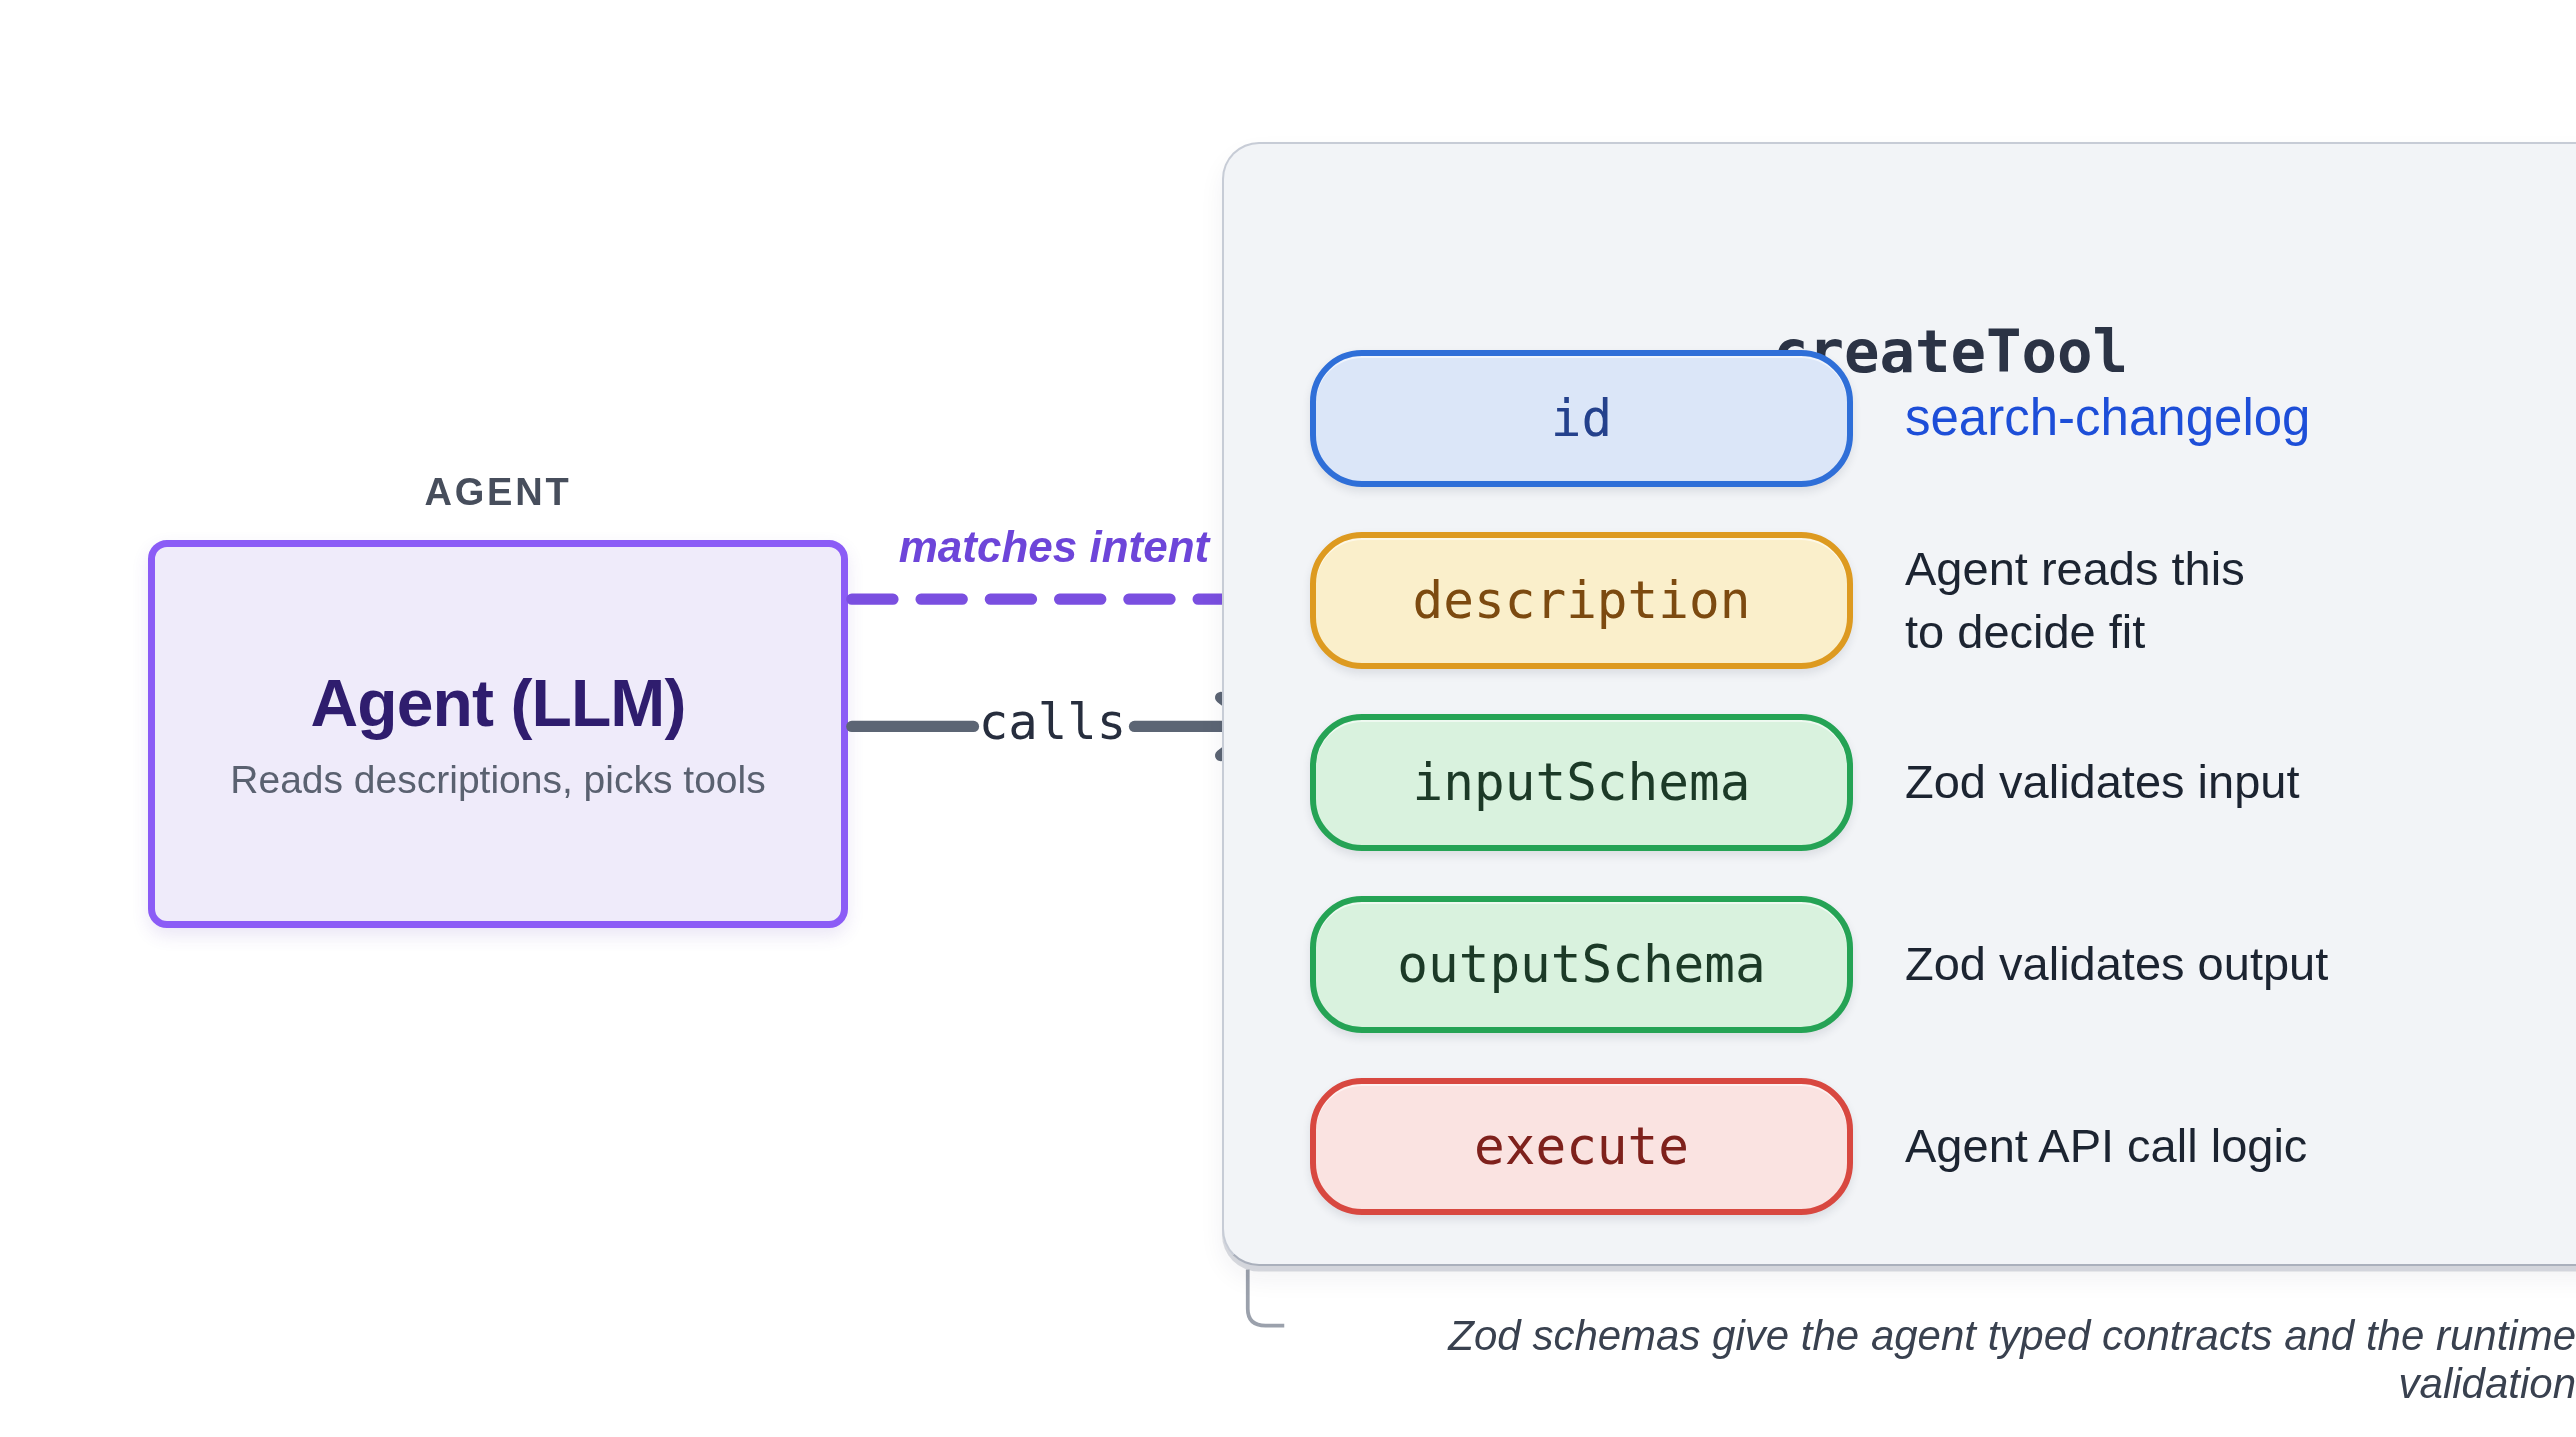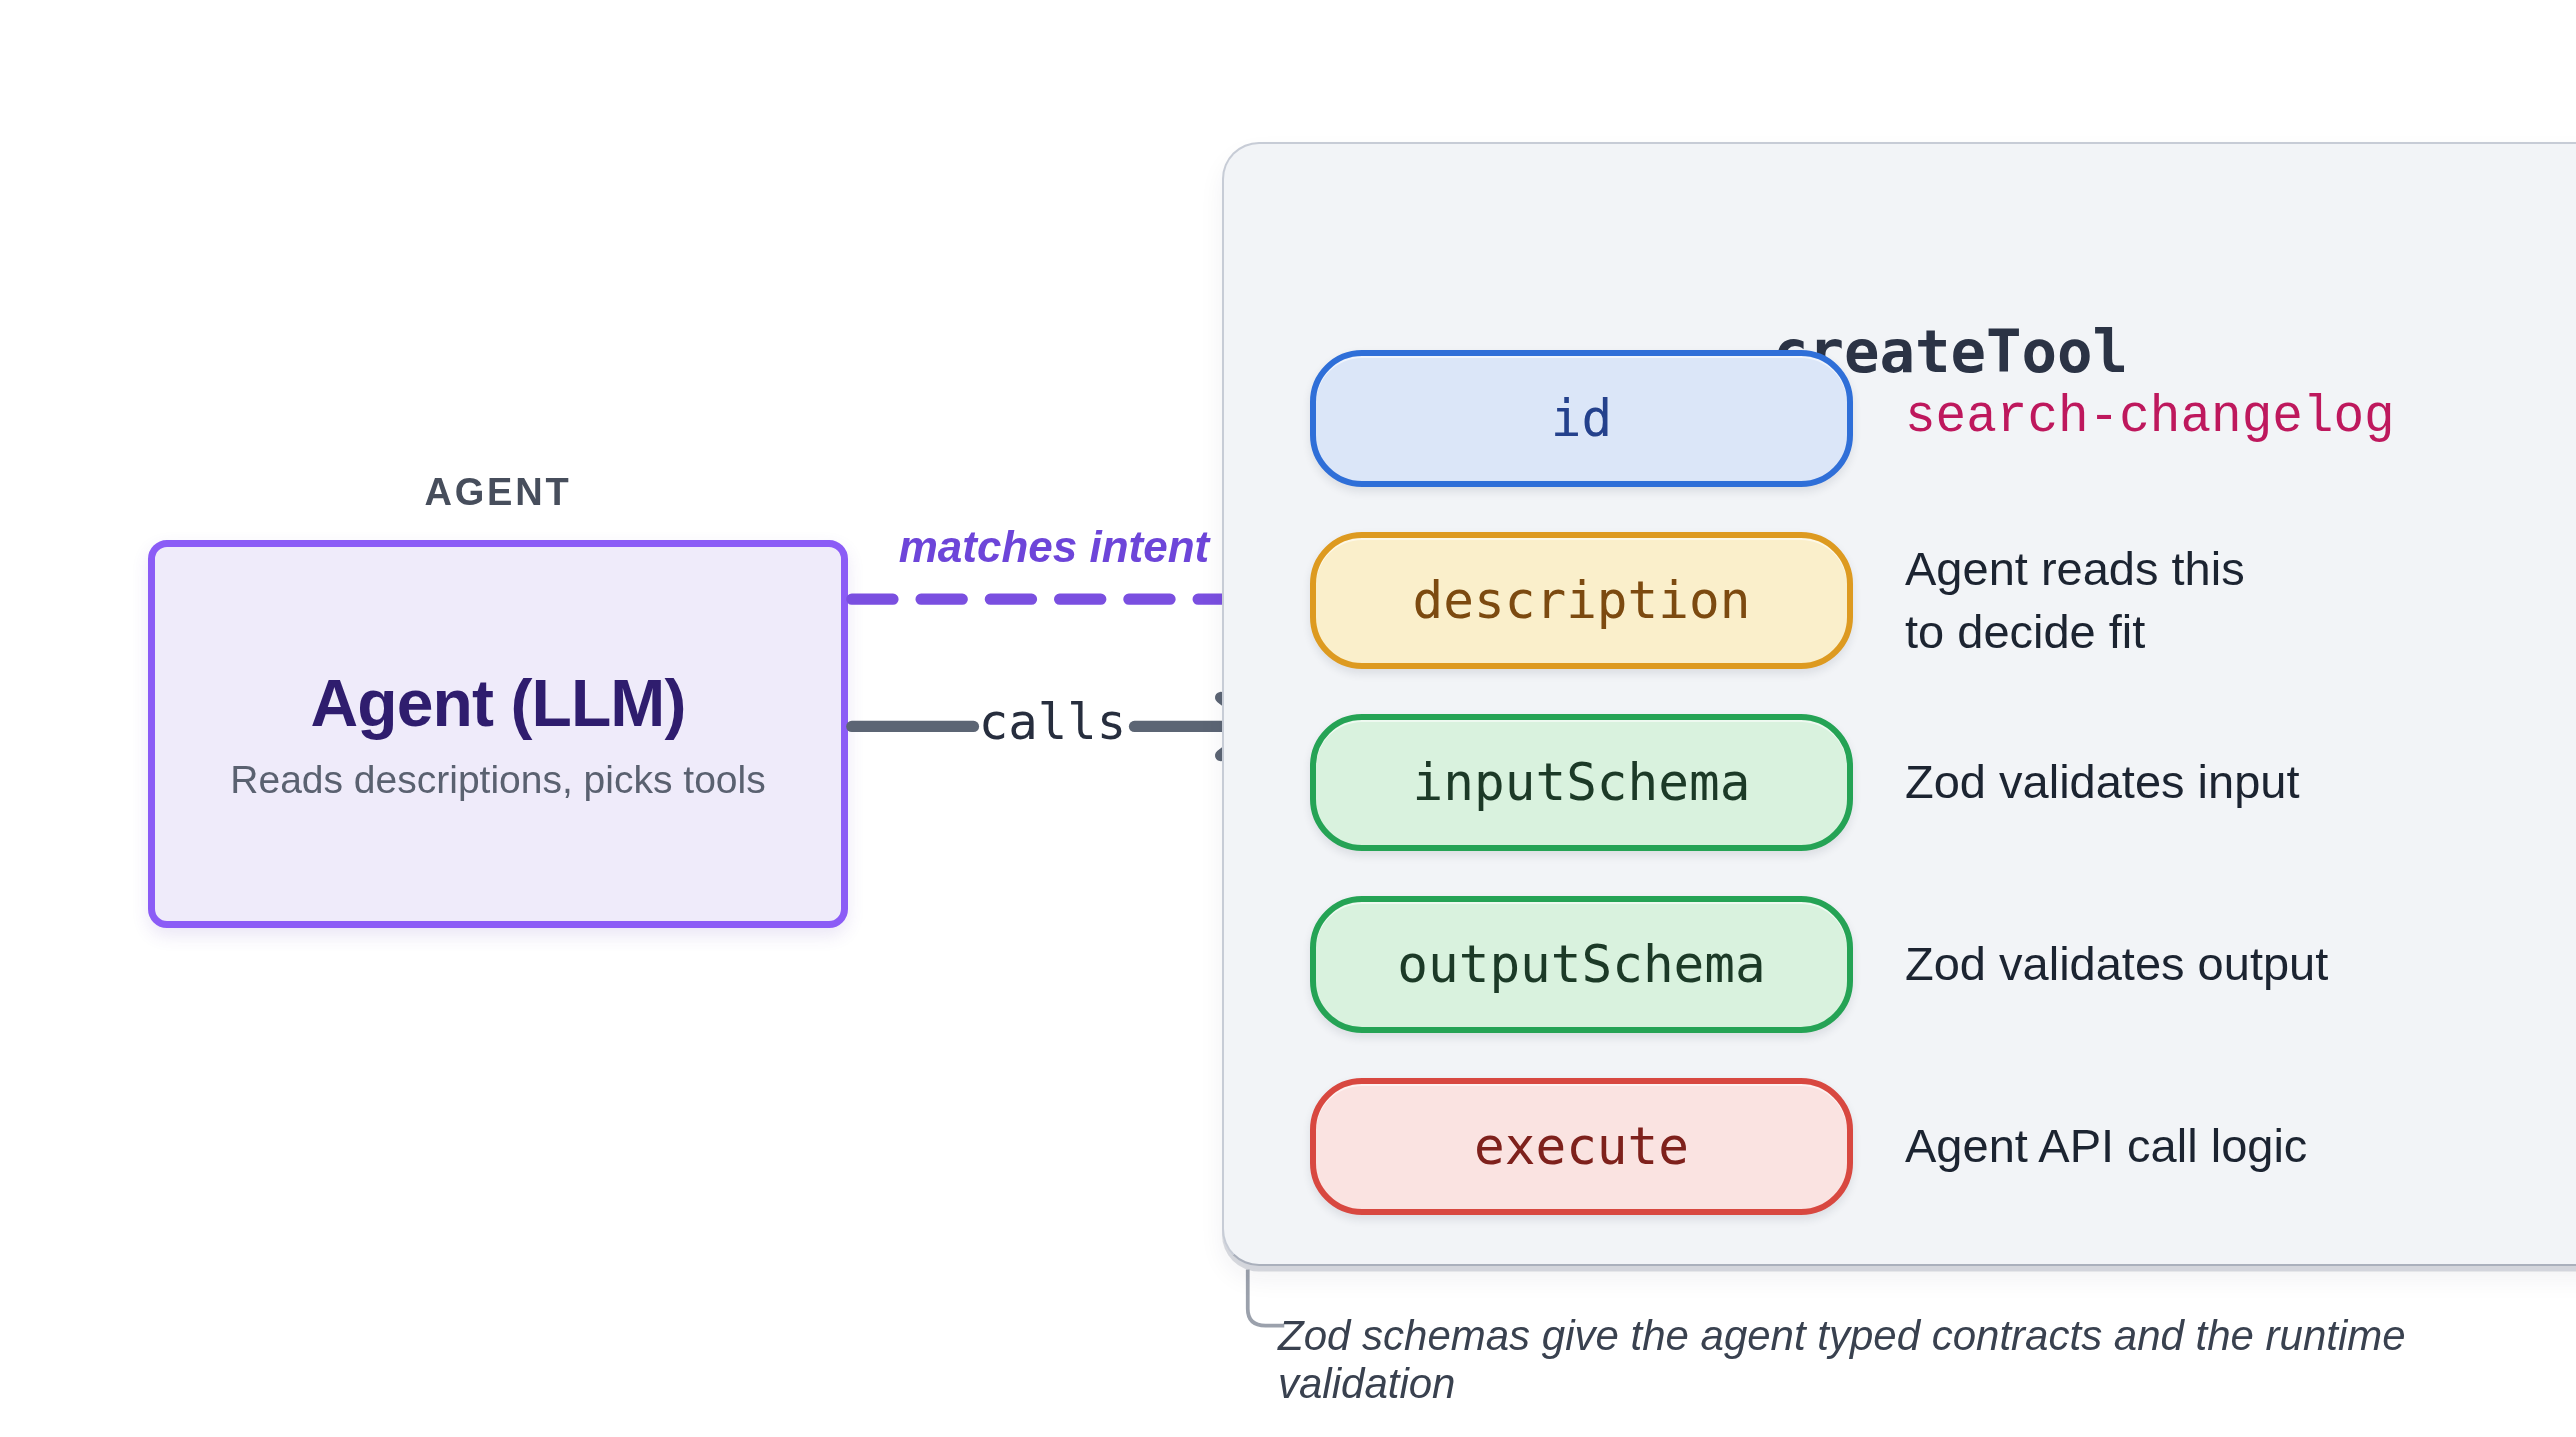--- a/index.html
+++ b/index.html
@@ -65,7 +65,7 @@
     margin-left:52px;font-size:47px;color:#1c2431;line-height:1.34;white-space:pre-line;
   }
   .row-annotation.mono{
-    font-family:Liberation Mono, monospace;font-size:51px;color:#be185d;
+    font-family:Liberation Sans, sans-serif;font-size:51px;color:#1d4ed8;
   }
   
   .footnote{

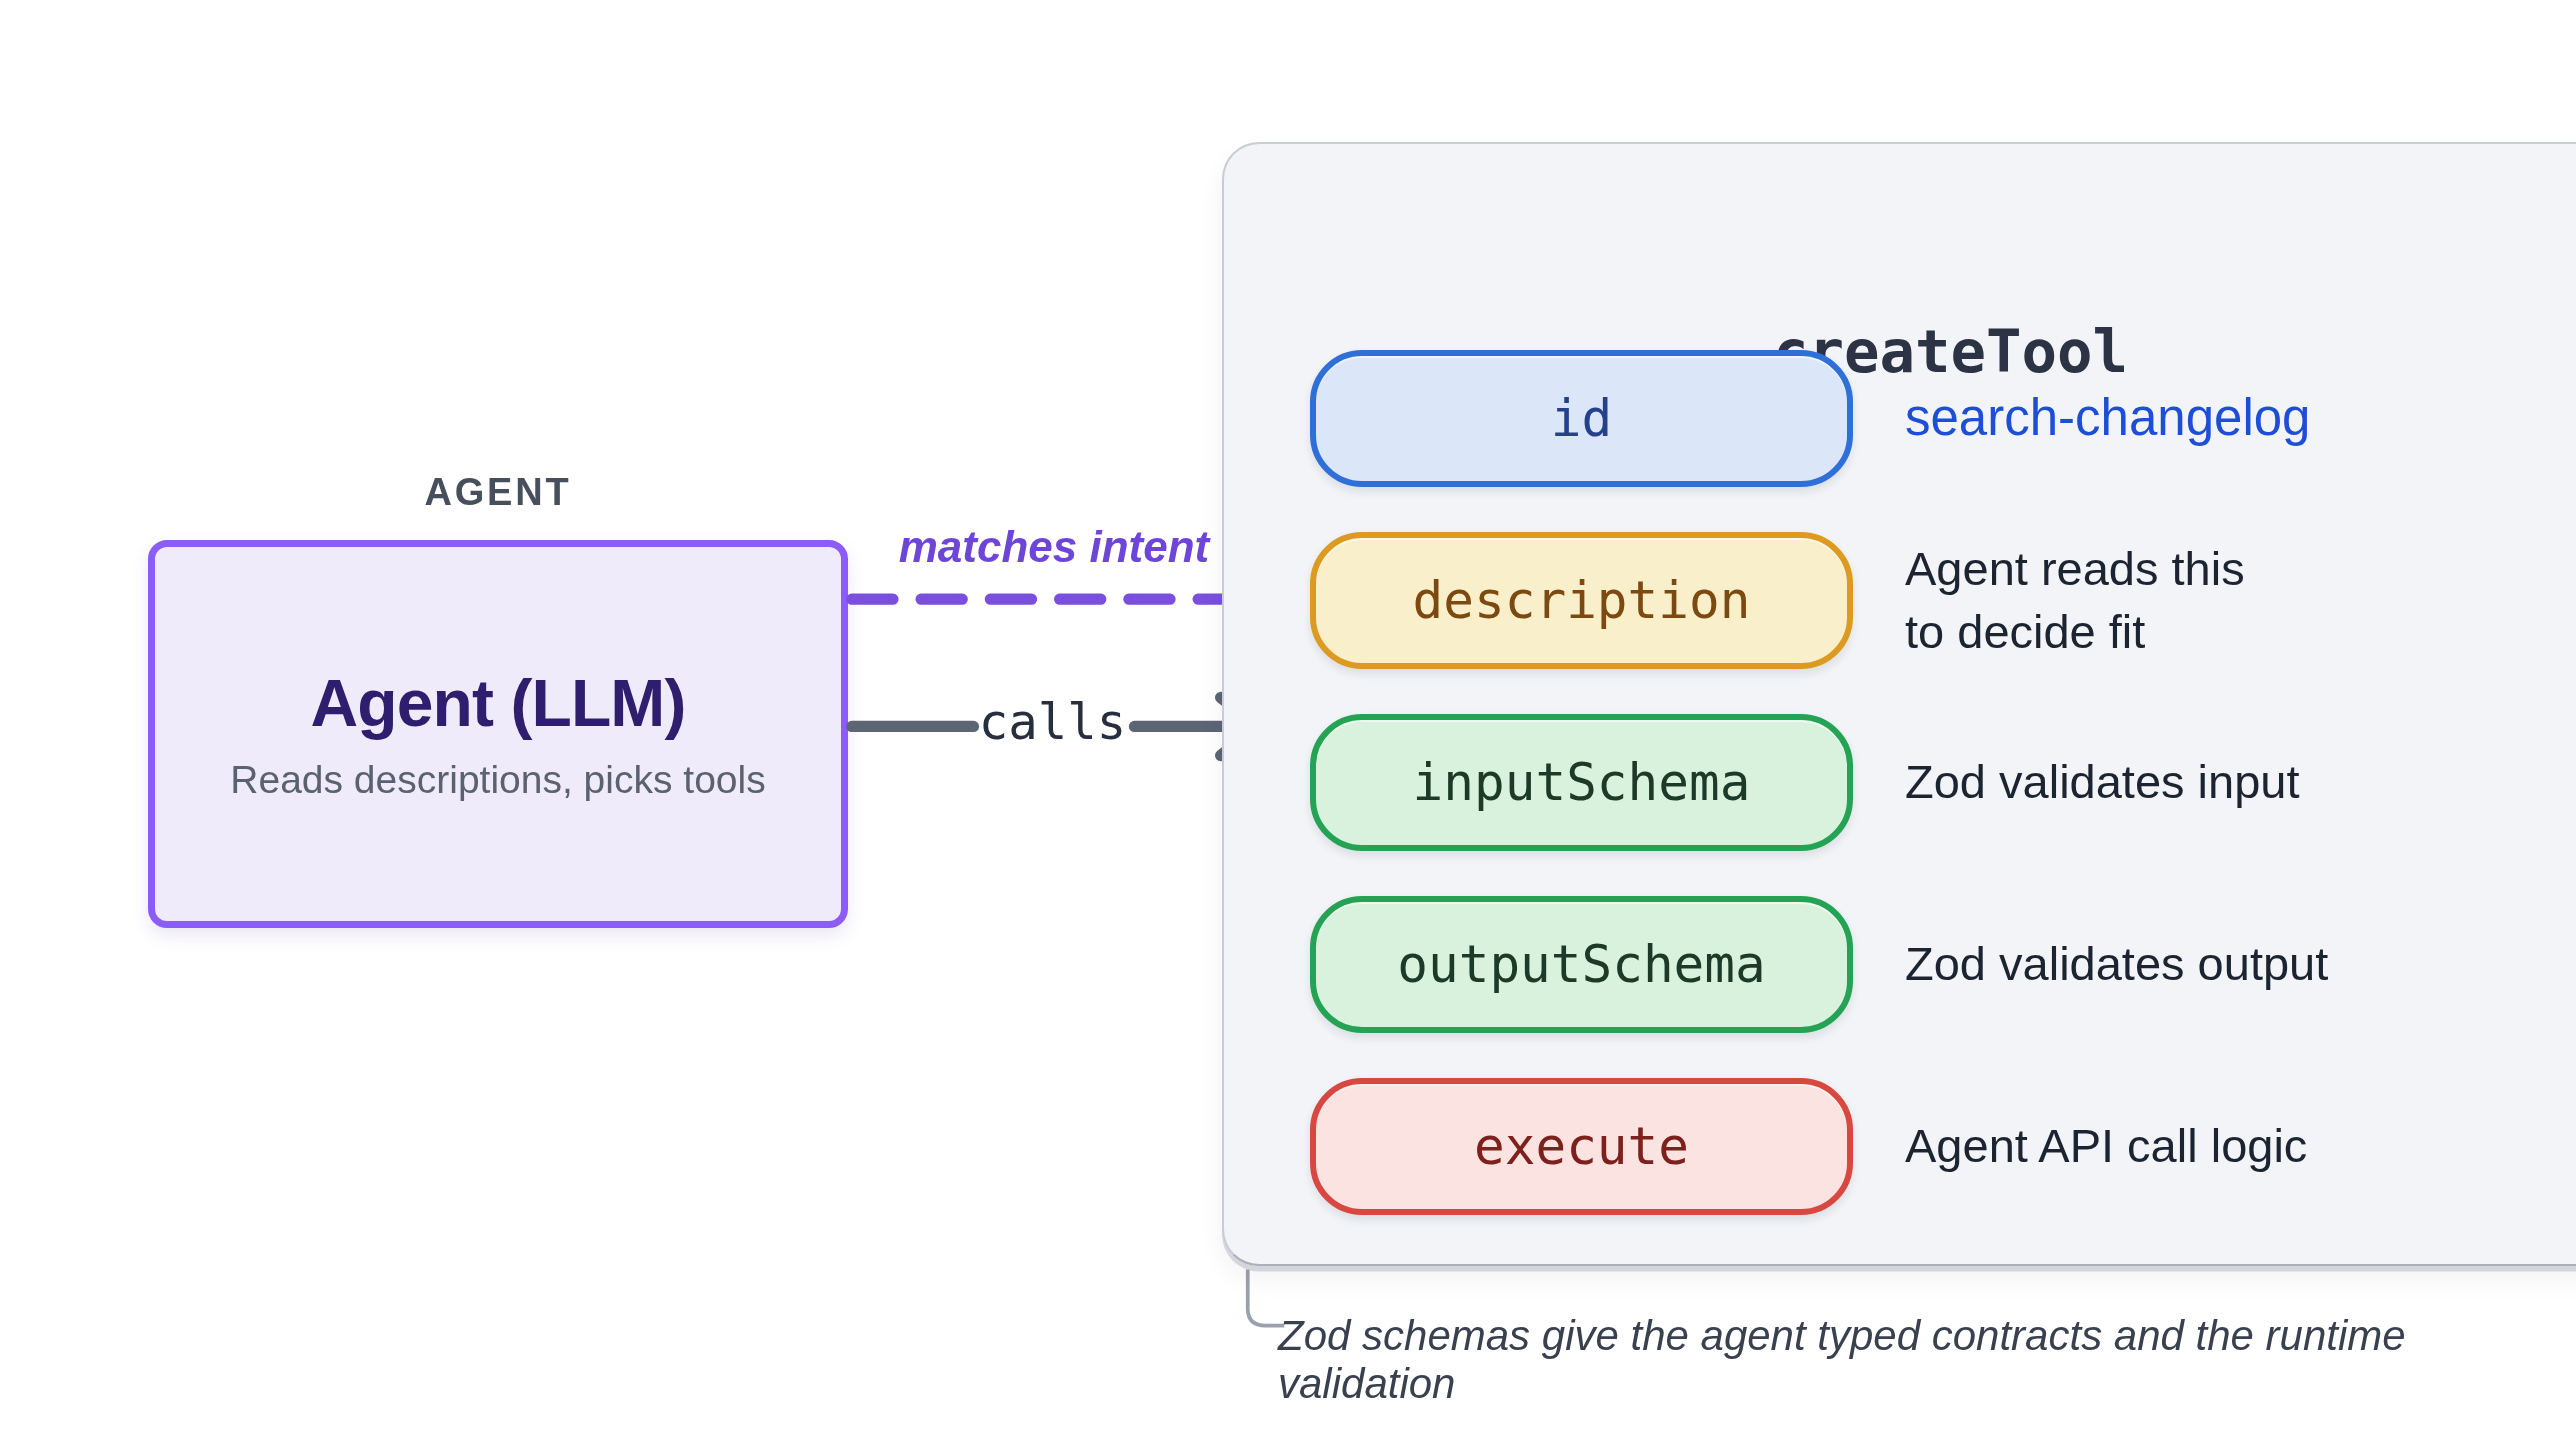--- a/index.html
+++ b/index.html
@@ -70,7 +70,7 @@
   
   .footnote{
     position:absolute;left:1278px;top:1312px;
-    font-size:42px;font-style:italic;color:#39414f;
+    font-size:42px;font-style:italic;color:#39414f;text-align:right;
   }
 </style>
 </head>

